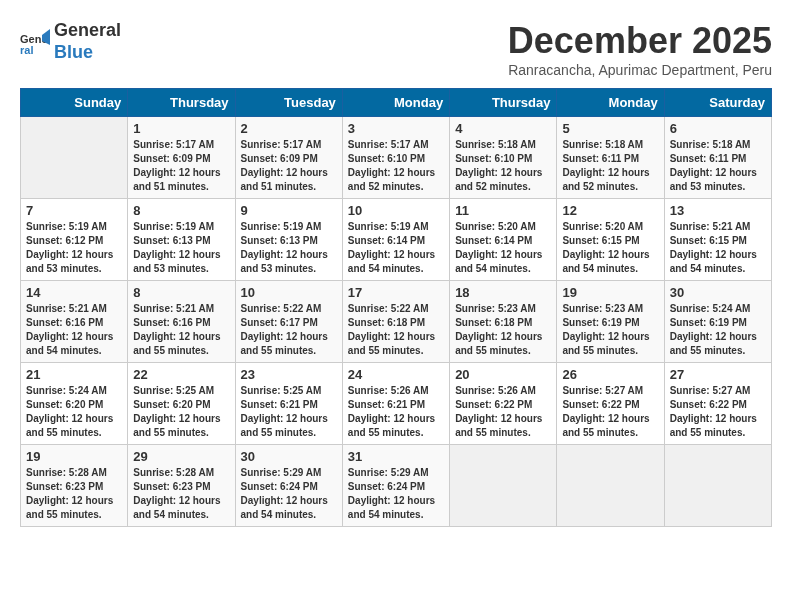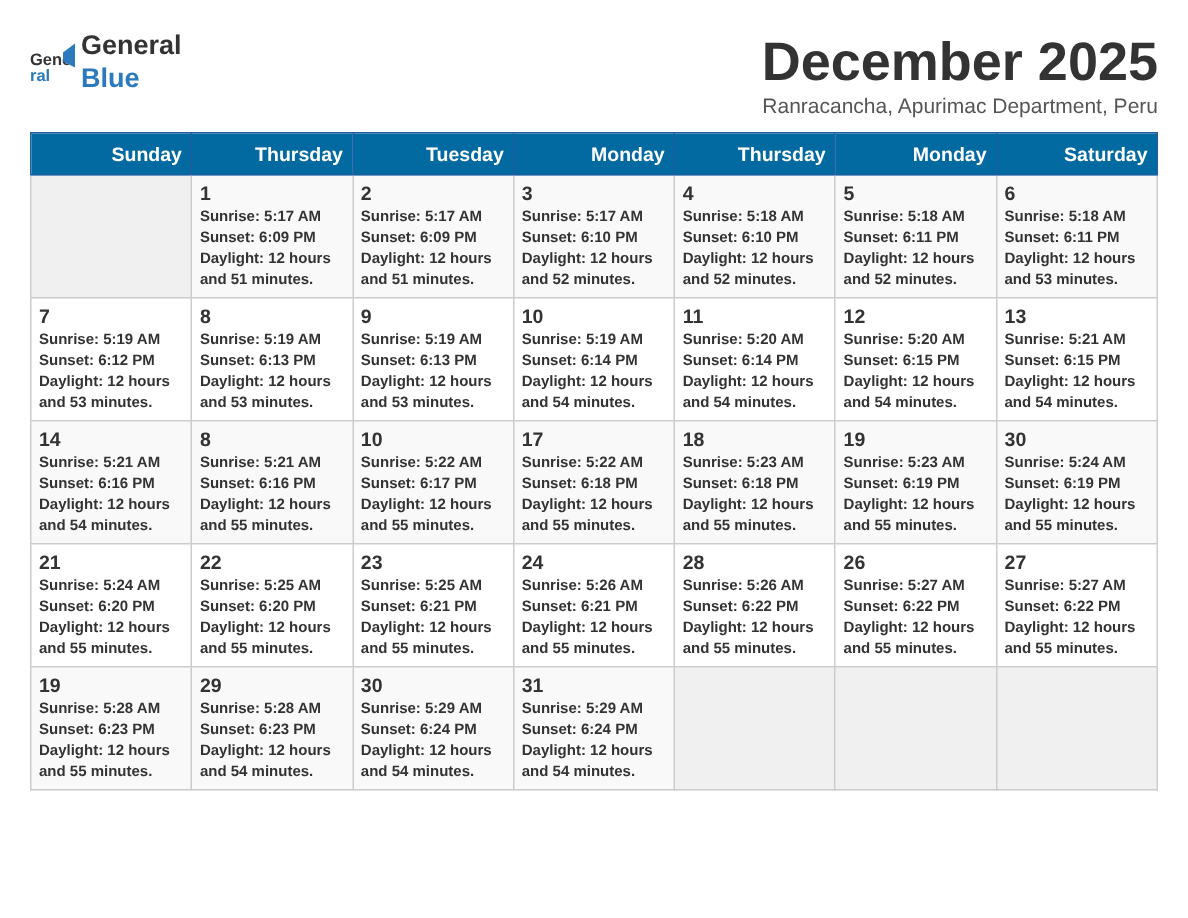--- a/index.html
+++ b/index.html
@@ -292,7 +292,7 @@
 and 55 minutes.</div>
         </td>
         <td>
-          <span class="day-number">28</span>
+          <span class="day-number">20</span>
           <div class="day-info" style="white-space: pre-line;">Sunrise: 5:26 AM
 Sunset: 6:22 PM
 Daylight: 12 hours

